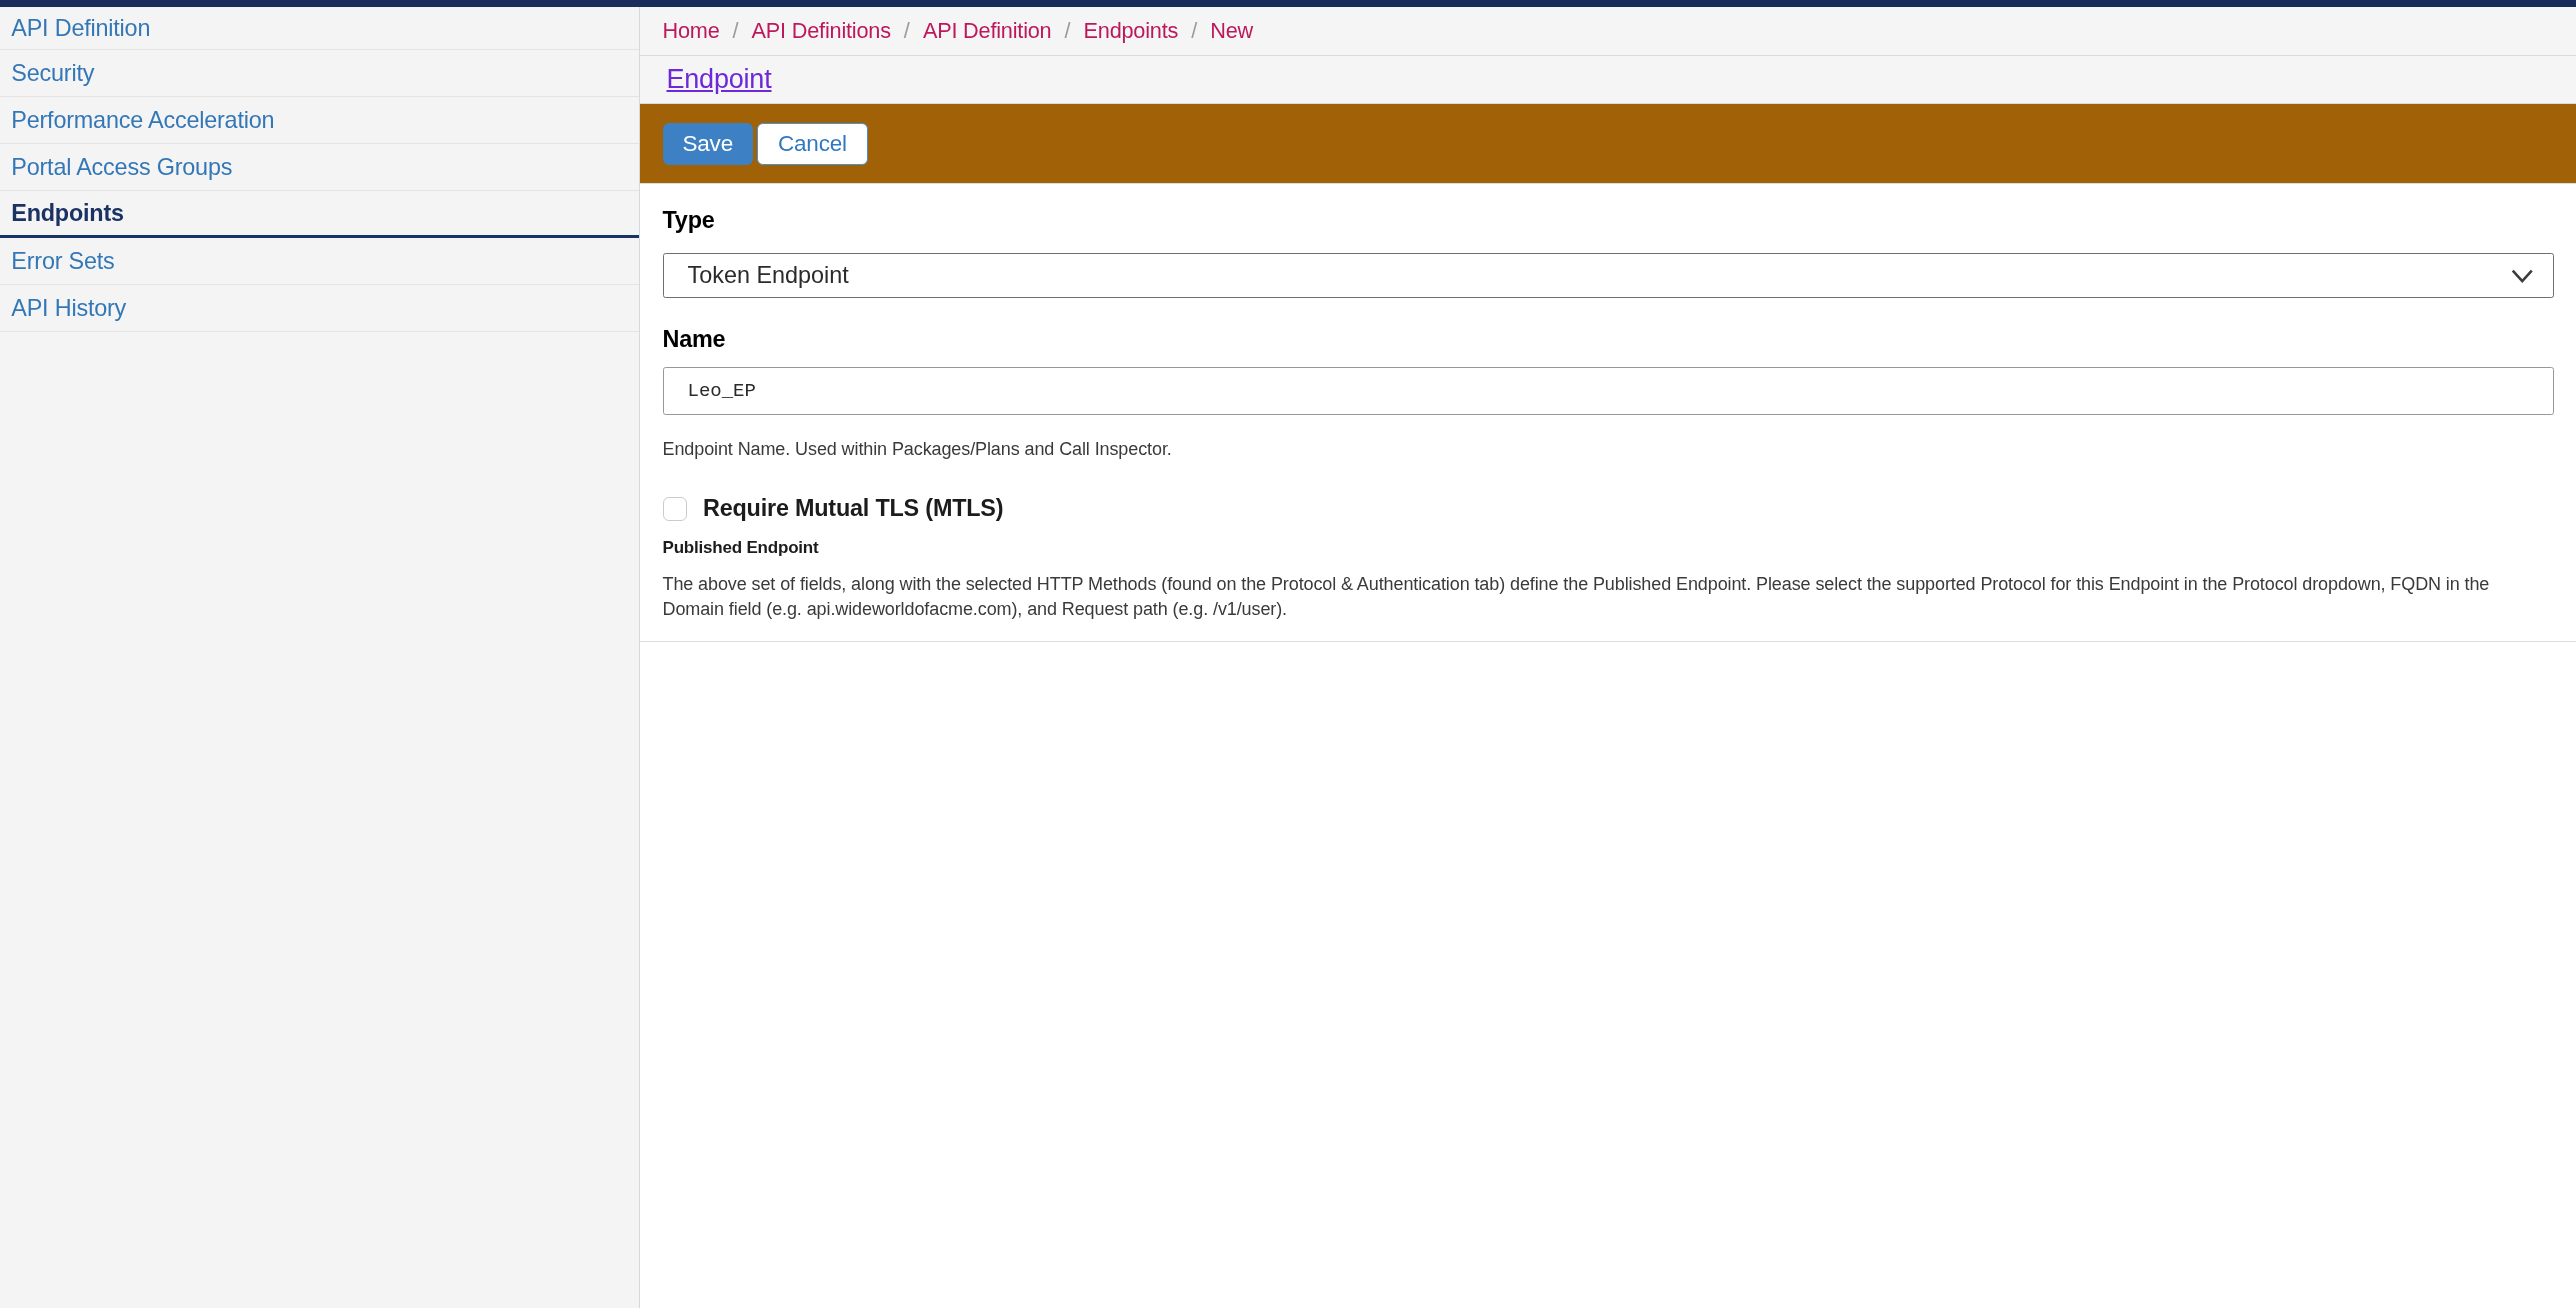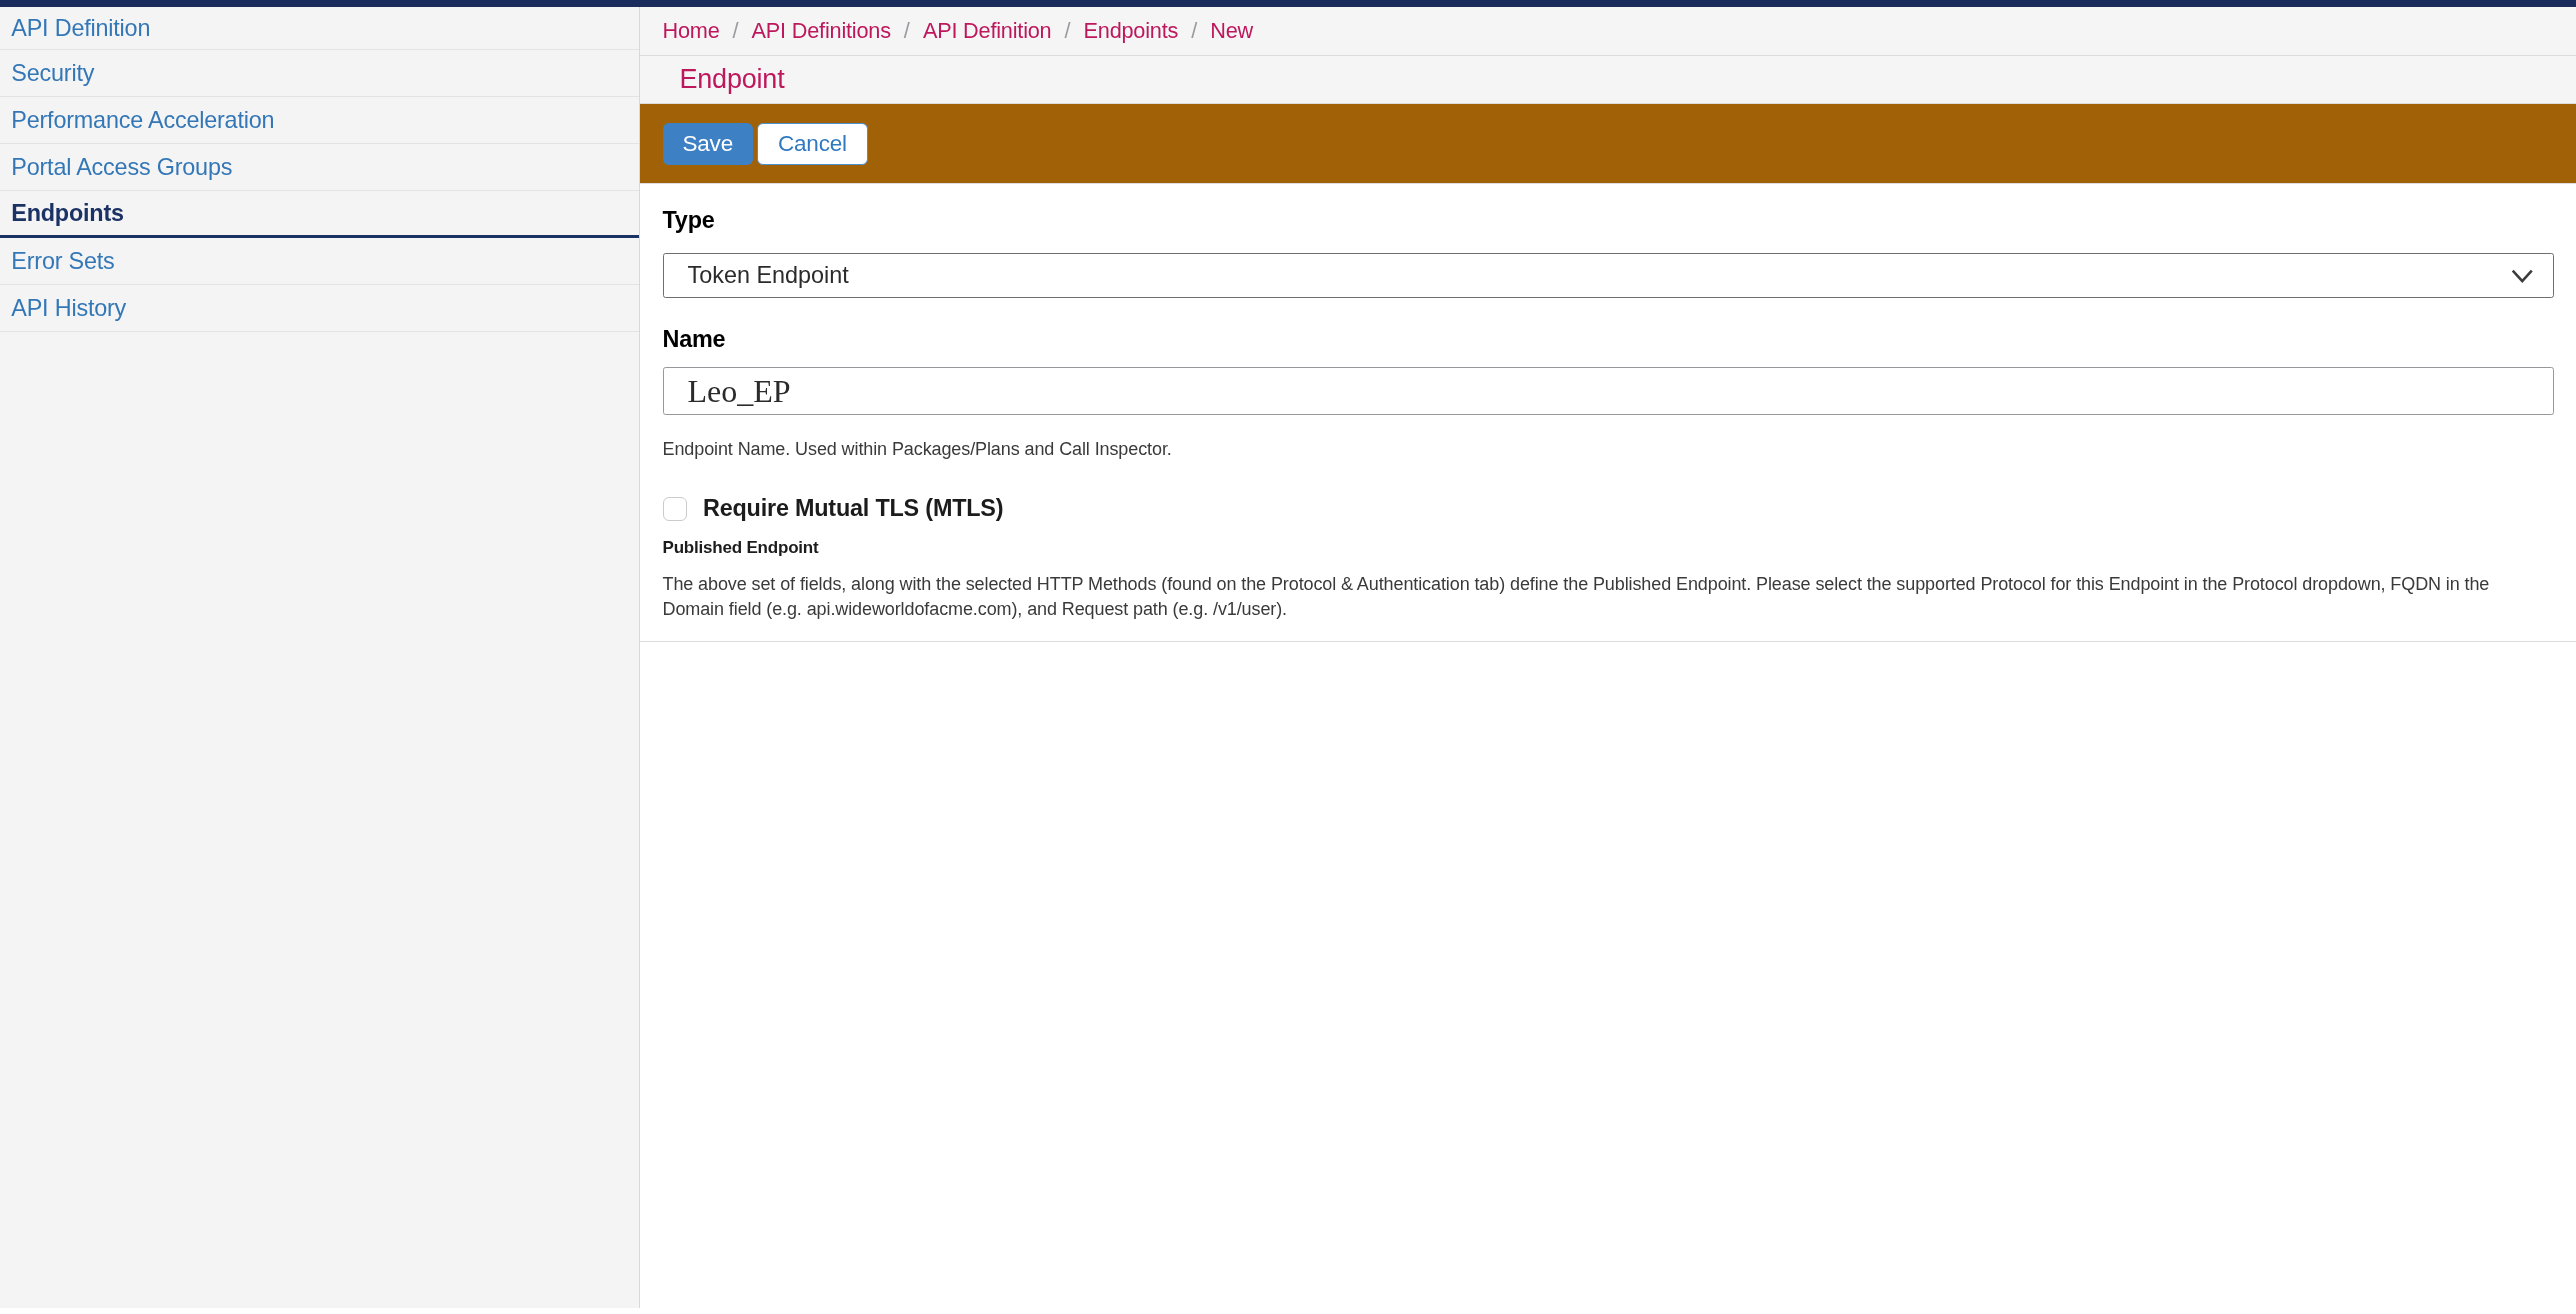--- a/index.html
+++ b/index.html
@@ -79,11 +79,12 @@
     border-bottom: 0.9px solid #dcdcde;
   }
   .title-band h1 {
-    margin: 17px;
+    margin: 4px;
     font-size: 27px;
     font-weight: 400;
-    color: #be185d;
-    letter-spacing: -0.2px;
+    color: #6d28d9;
+    letter-spacing: -0.2px;
+    text-decoration: underline;
   }
   .actions-band {
     height: 80px;

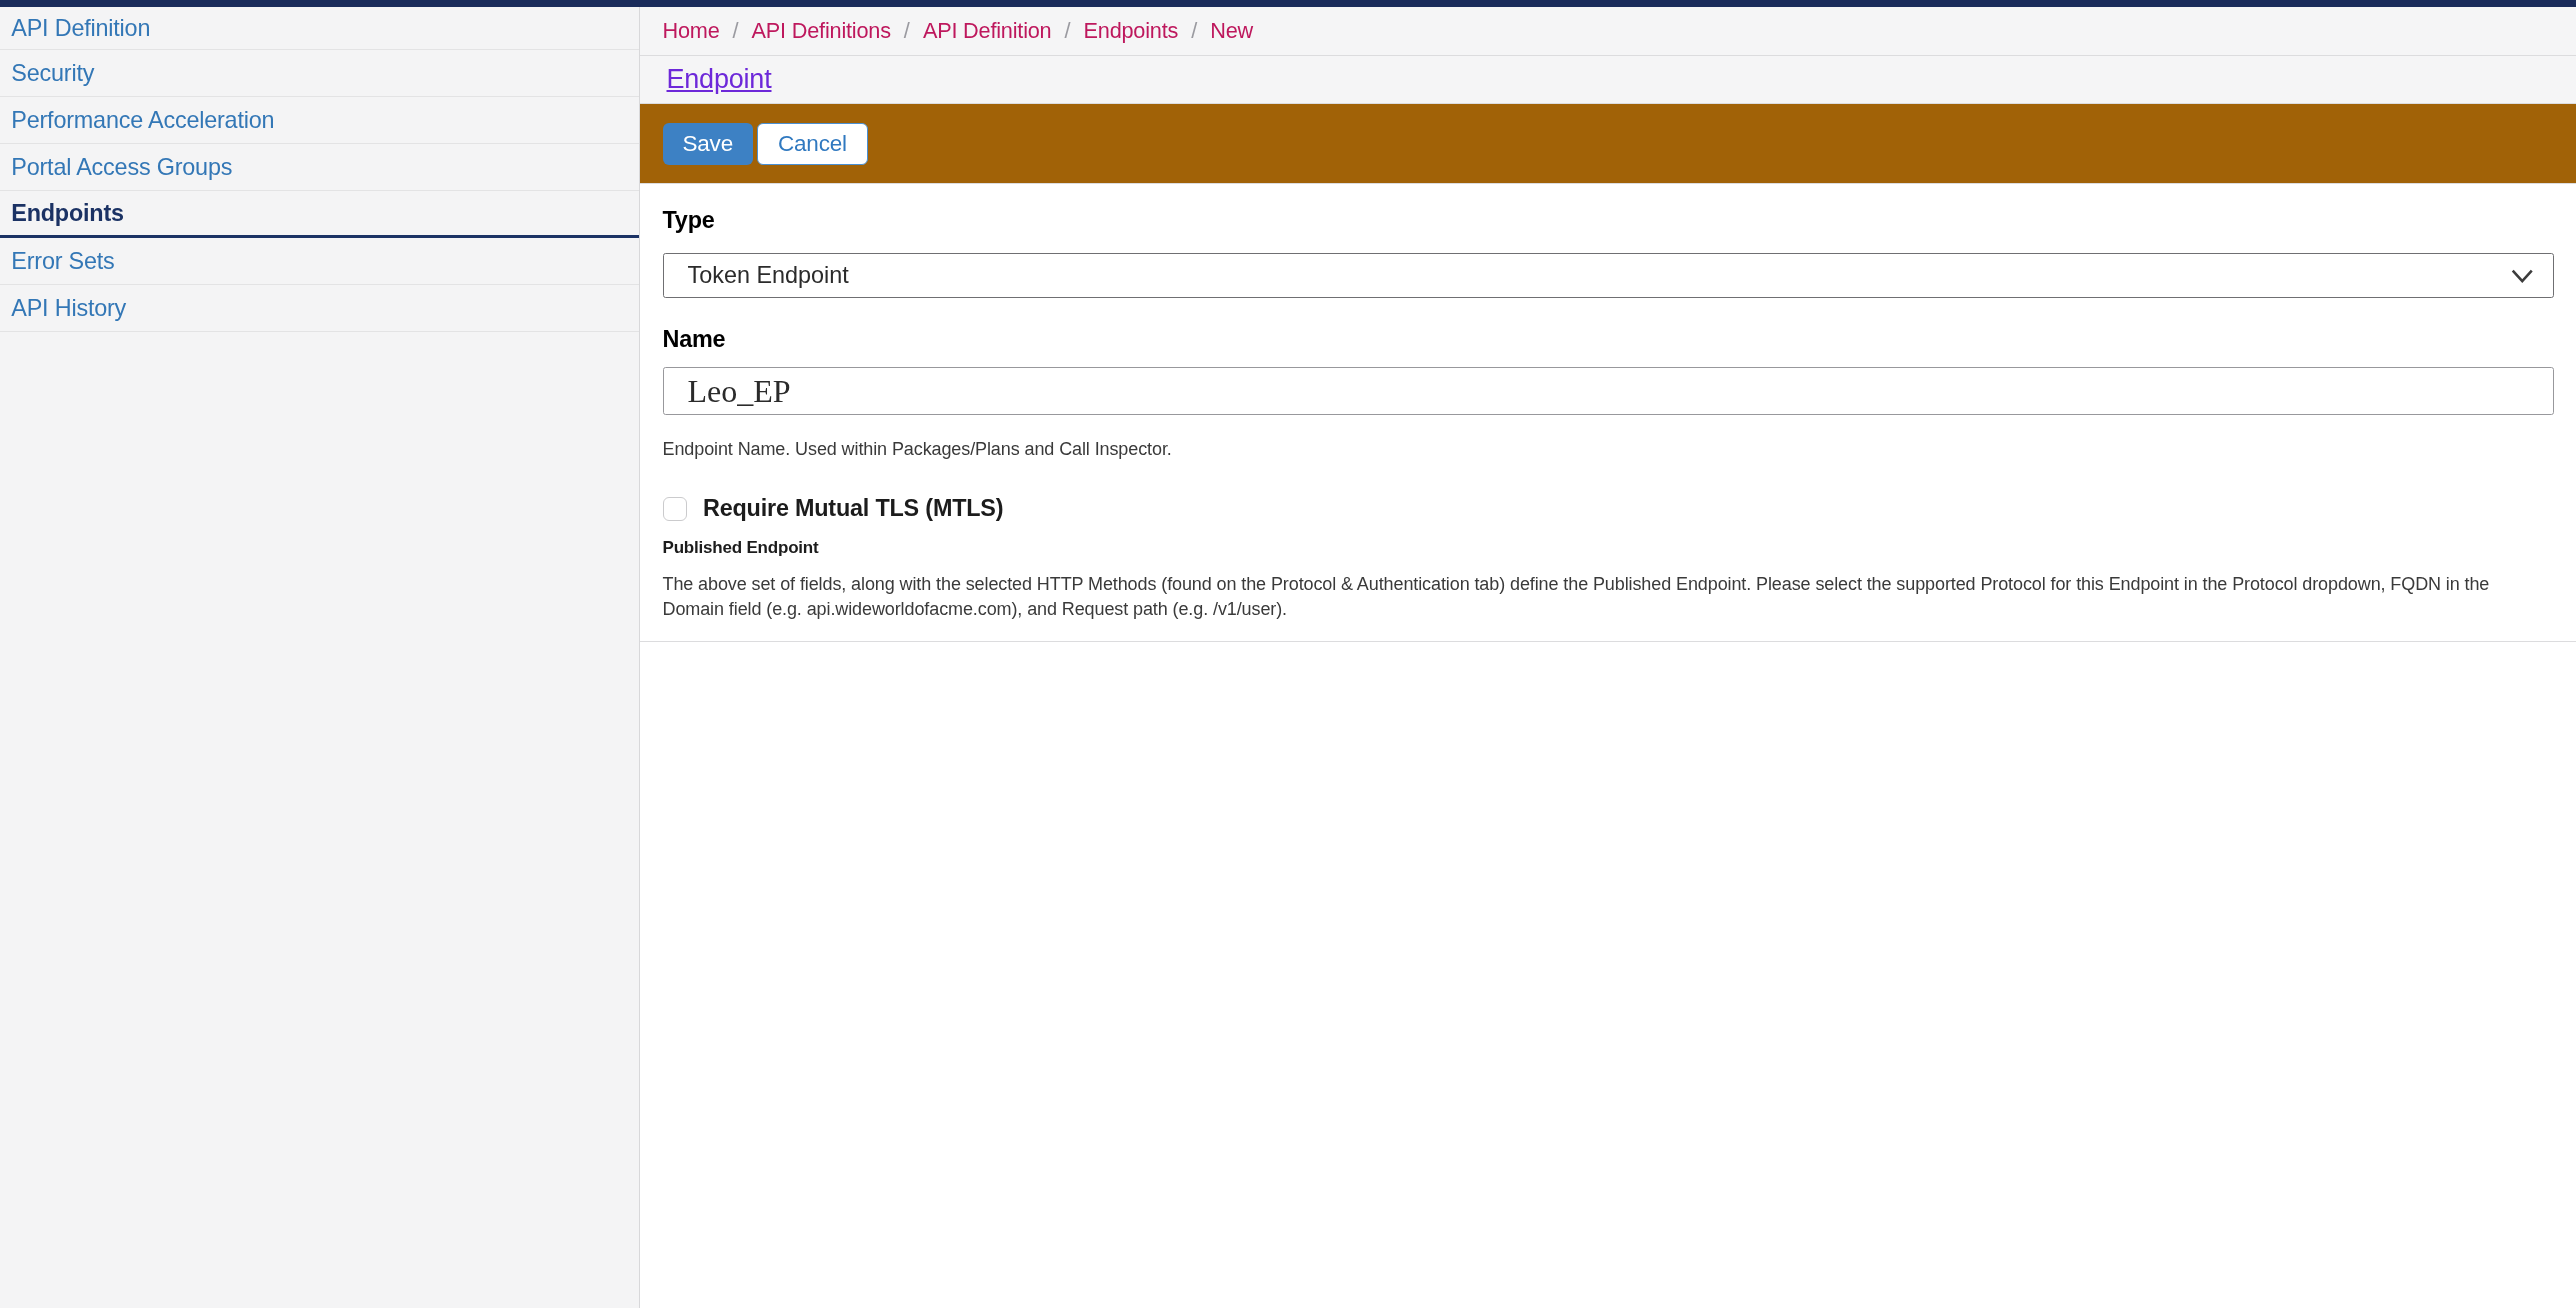--- a/index.html
+++ b/index.html
@@ -146,10 +146,10 @@
     border: 1.7px solid #98989c;
     border-radius: 2.6px;
     background: #ffffff;
-    font-size: 32px;
+    font-size: 19px;
     color: #2b2b2b;
     padding: 0 24px;
-    font-family: Liberation Serif, serif;
+    font-family: Liberation Mono, monospace;
     outline: none;
   }
   .help {

